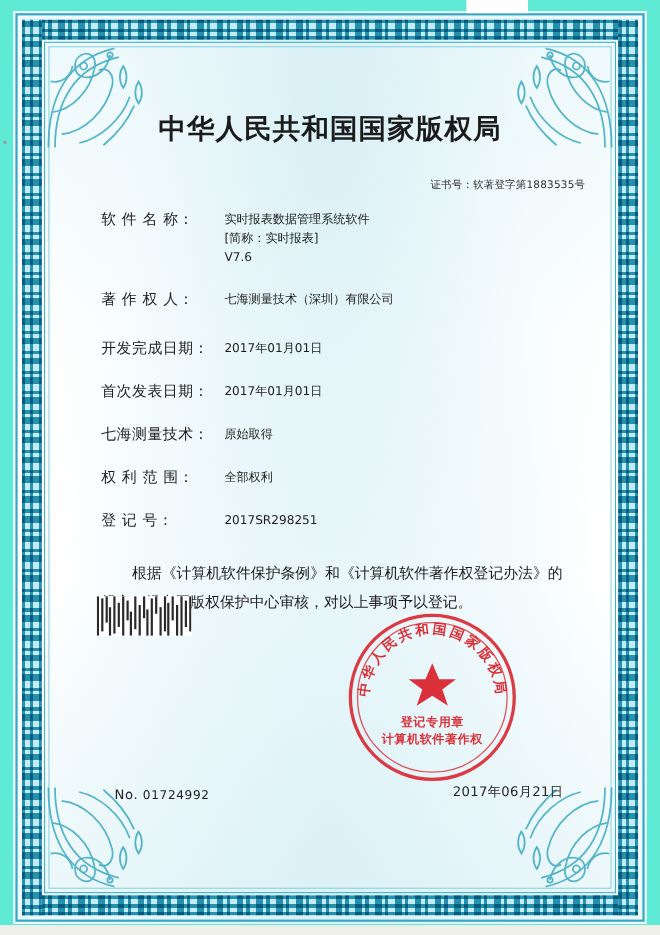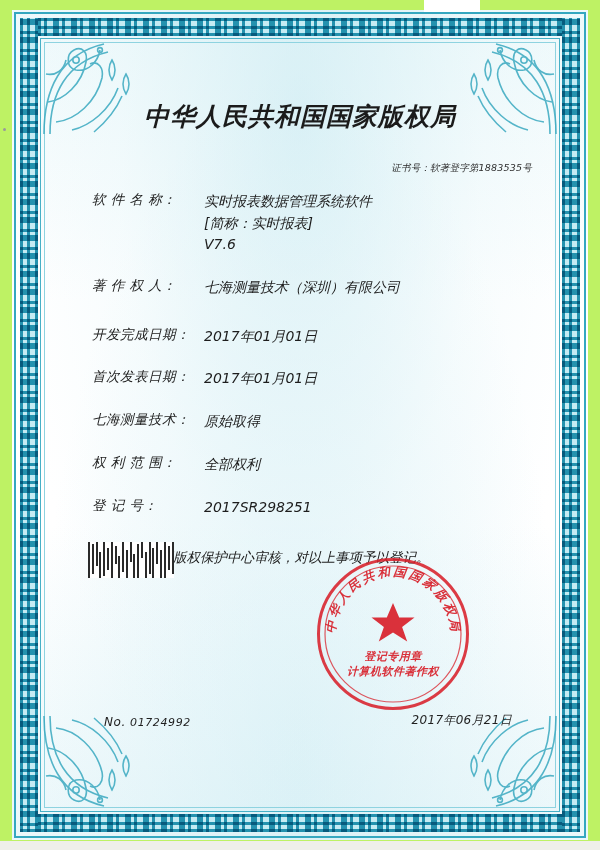--- a/index.html
+++ b/index.html
@@ -17,8 +17,7 @@
     position: absolute;
     left: 0; top: 0;
     width: 600px; height: 850px;
-    background: #bef264;
-    font-style: italic;
+    background: #5eead4;
   }
 
   

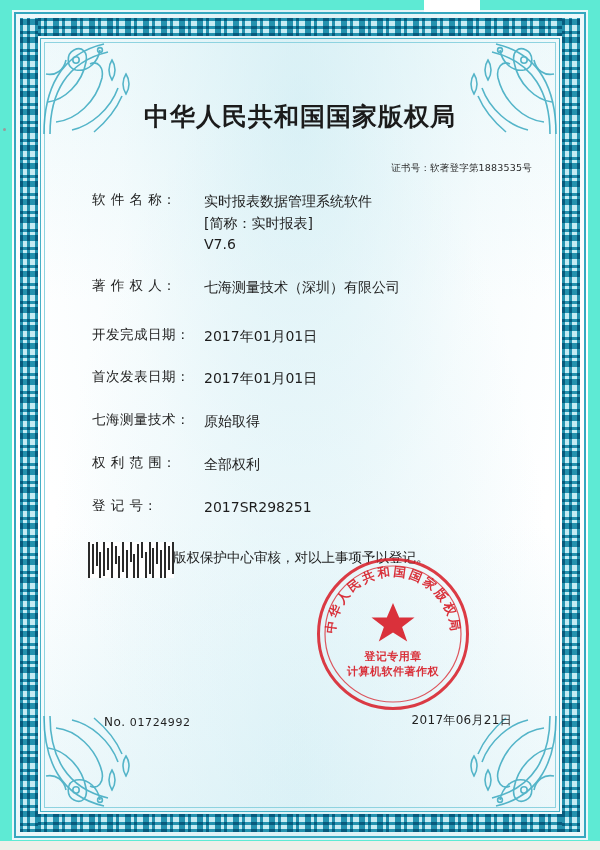--- a/index.html
+++ b/index.html
@@ -176,7 +176,7 @@
     white-space: nowrap;
   }
   .fvalue {
-    font-size: 14px;
+    font-size: 11px;
     color: #1d1d1d;
     line-height: 1.55;
   }

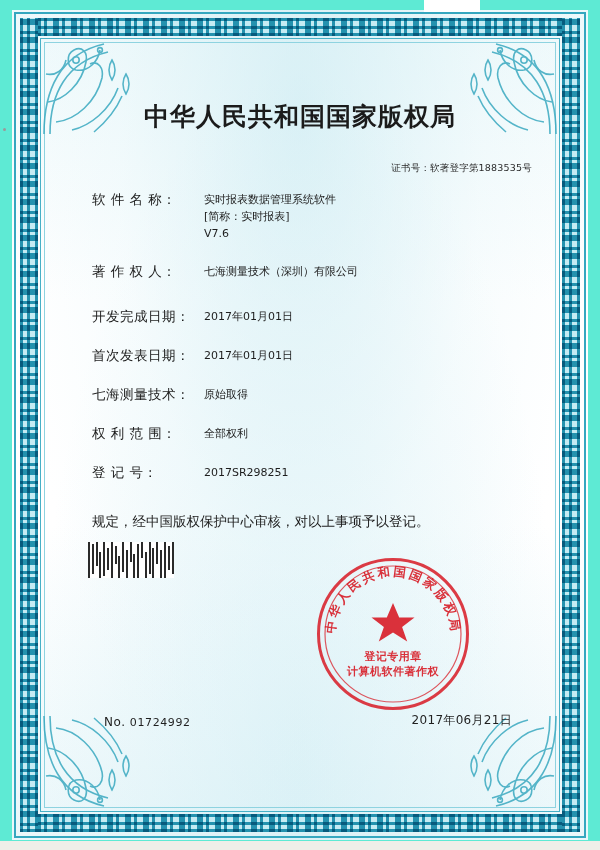--- a/index.html
+++ b/index.html
@@ -407,6 +407,7 @@
     </div>
 
     <div class="para">
+      <span class="indent">根据《计算机软件保护条例》和《计算机软件著作权登记办法》的</span>
       <span>规定，经中国版权保护中心审核，对以上事项予以登记。</span>
     </div>
 

